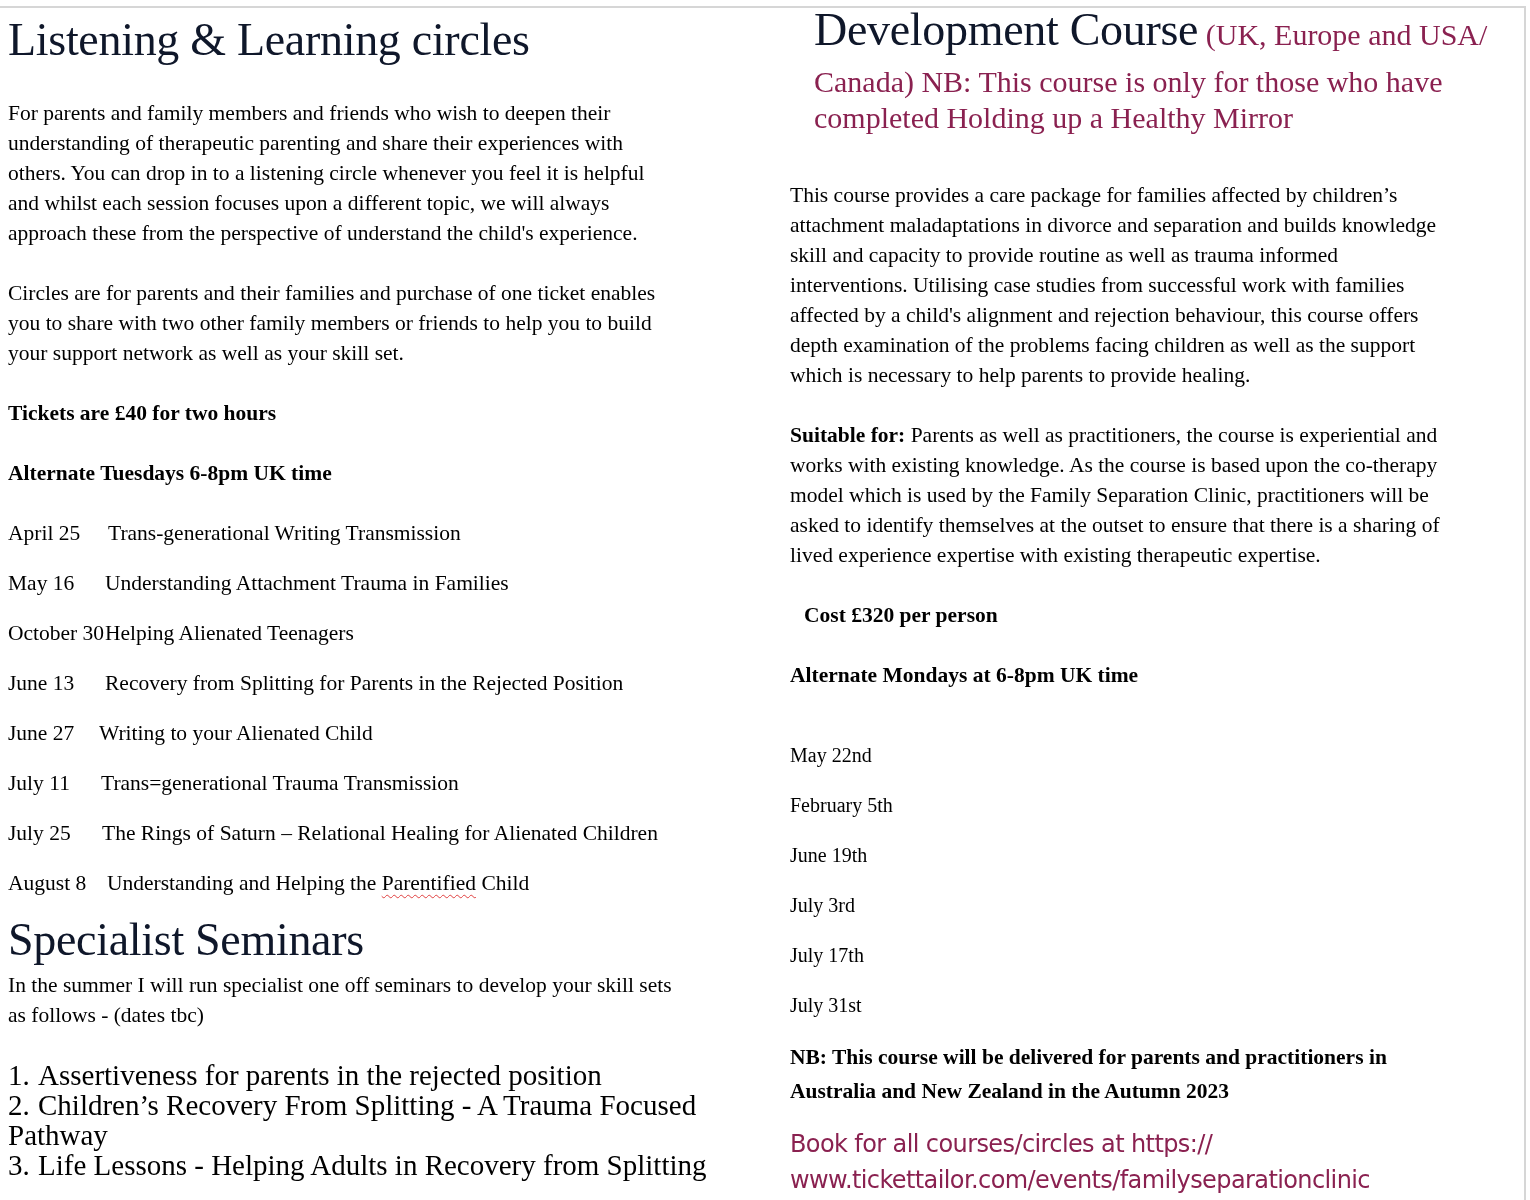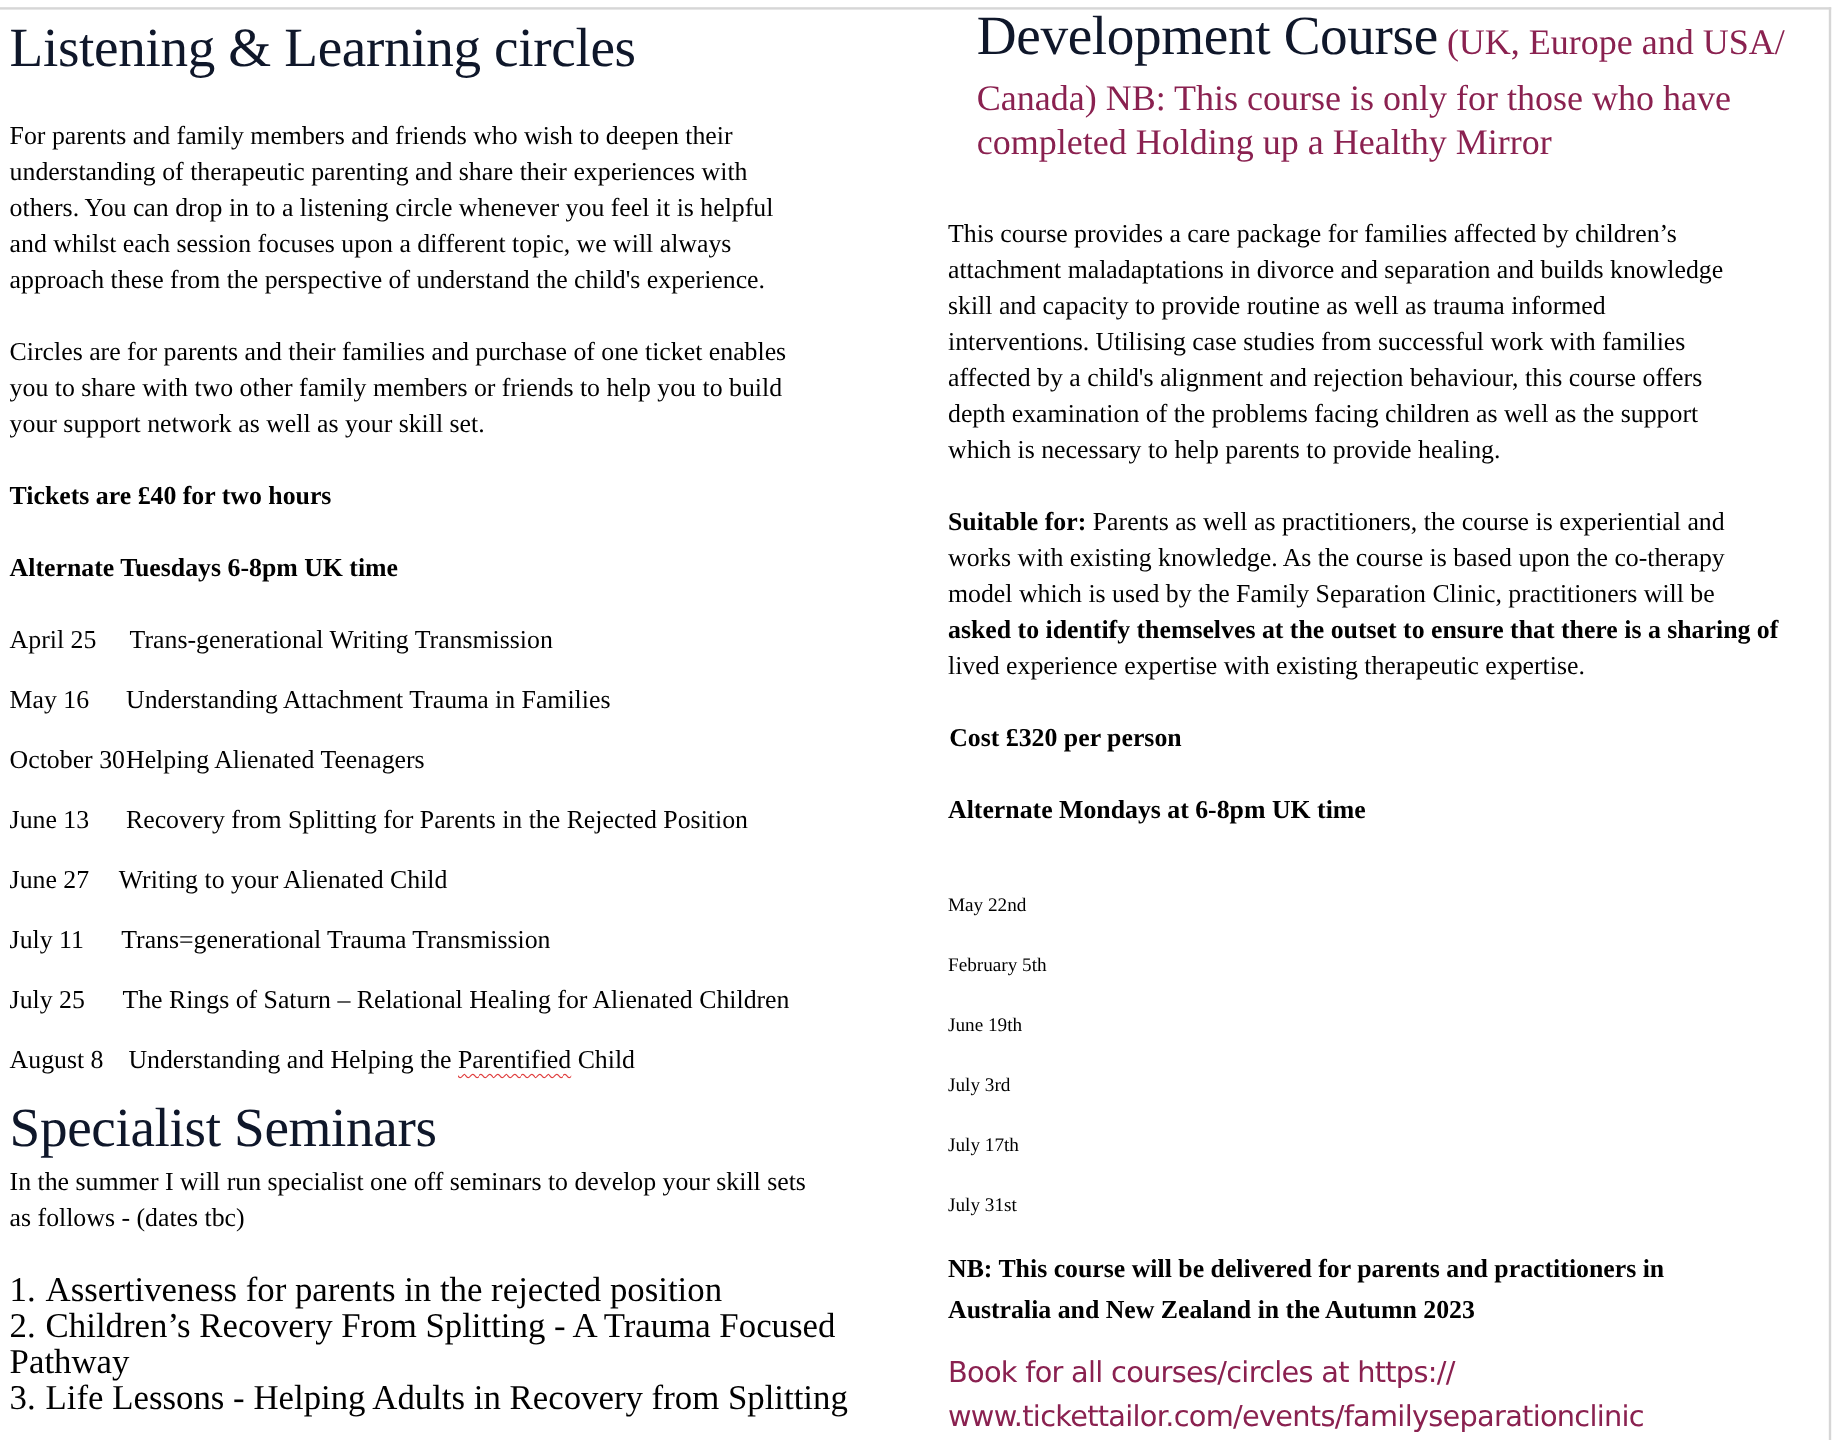--- a/index.html
+++ b/index.html
@@ -112,7 +112,7 @@
     <div class="p" style="white-space:nowrap;"><span class="b">Suitable for:</span><span> Parents as well as practitioners, the course is experiential and</span></div>
     <div class="p" style="white-space:nowrap;">works with existing knowledge. As the course is based upon the co-therapy</div>
     <div class="p" style="white-space:nowrap;">model which is used by the Family Separation Clinic, practitioners will be</div>
-    <div class="p" style="white-space:nowrap;font-weight:bold;">asked to identify themselves at the outset to ensure that there is a sharing of</div>
+    <div class="p" style="white-space:nowrap;">asked to identify themselves at the outset to ensure that there is a sharing of</div>
     <div class="p" style="white-space:nowrap;">lived experience expertise with existing therapeutic expertise.</div>
   </div>
 

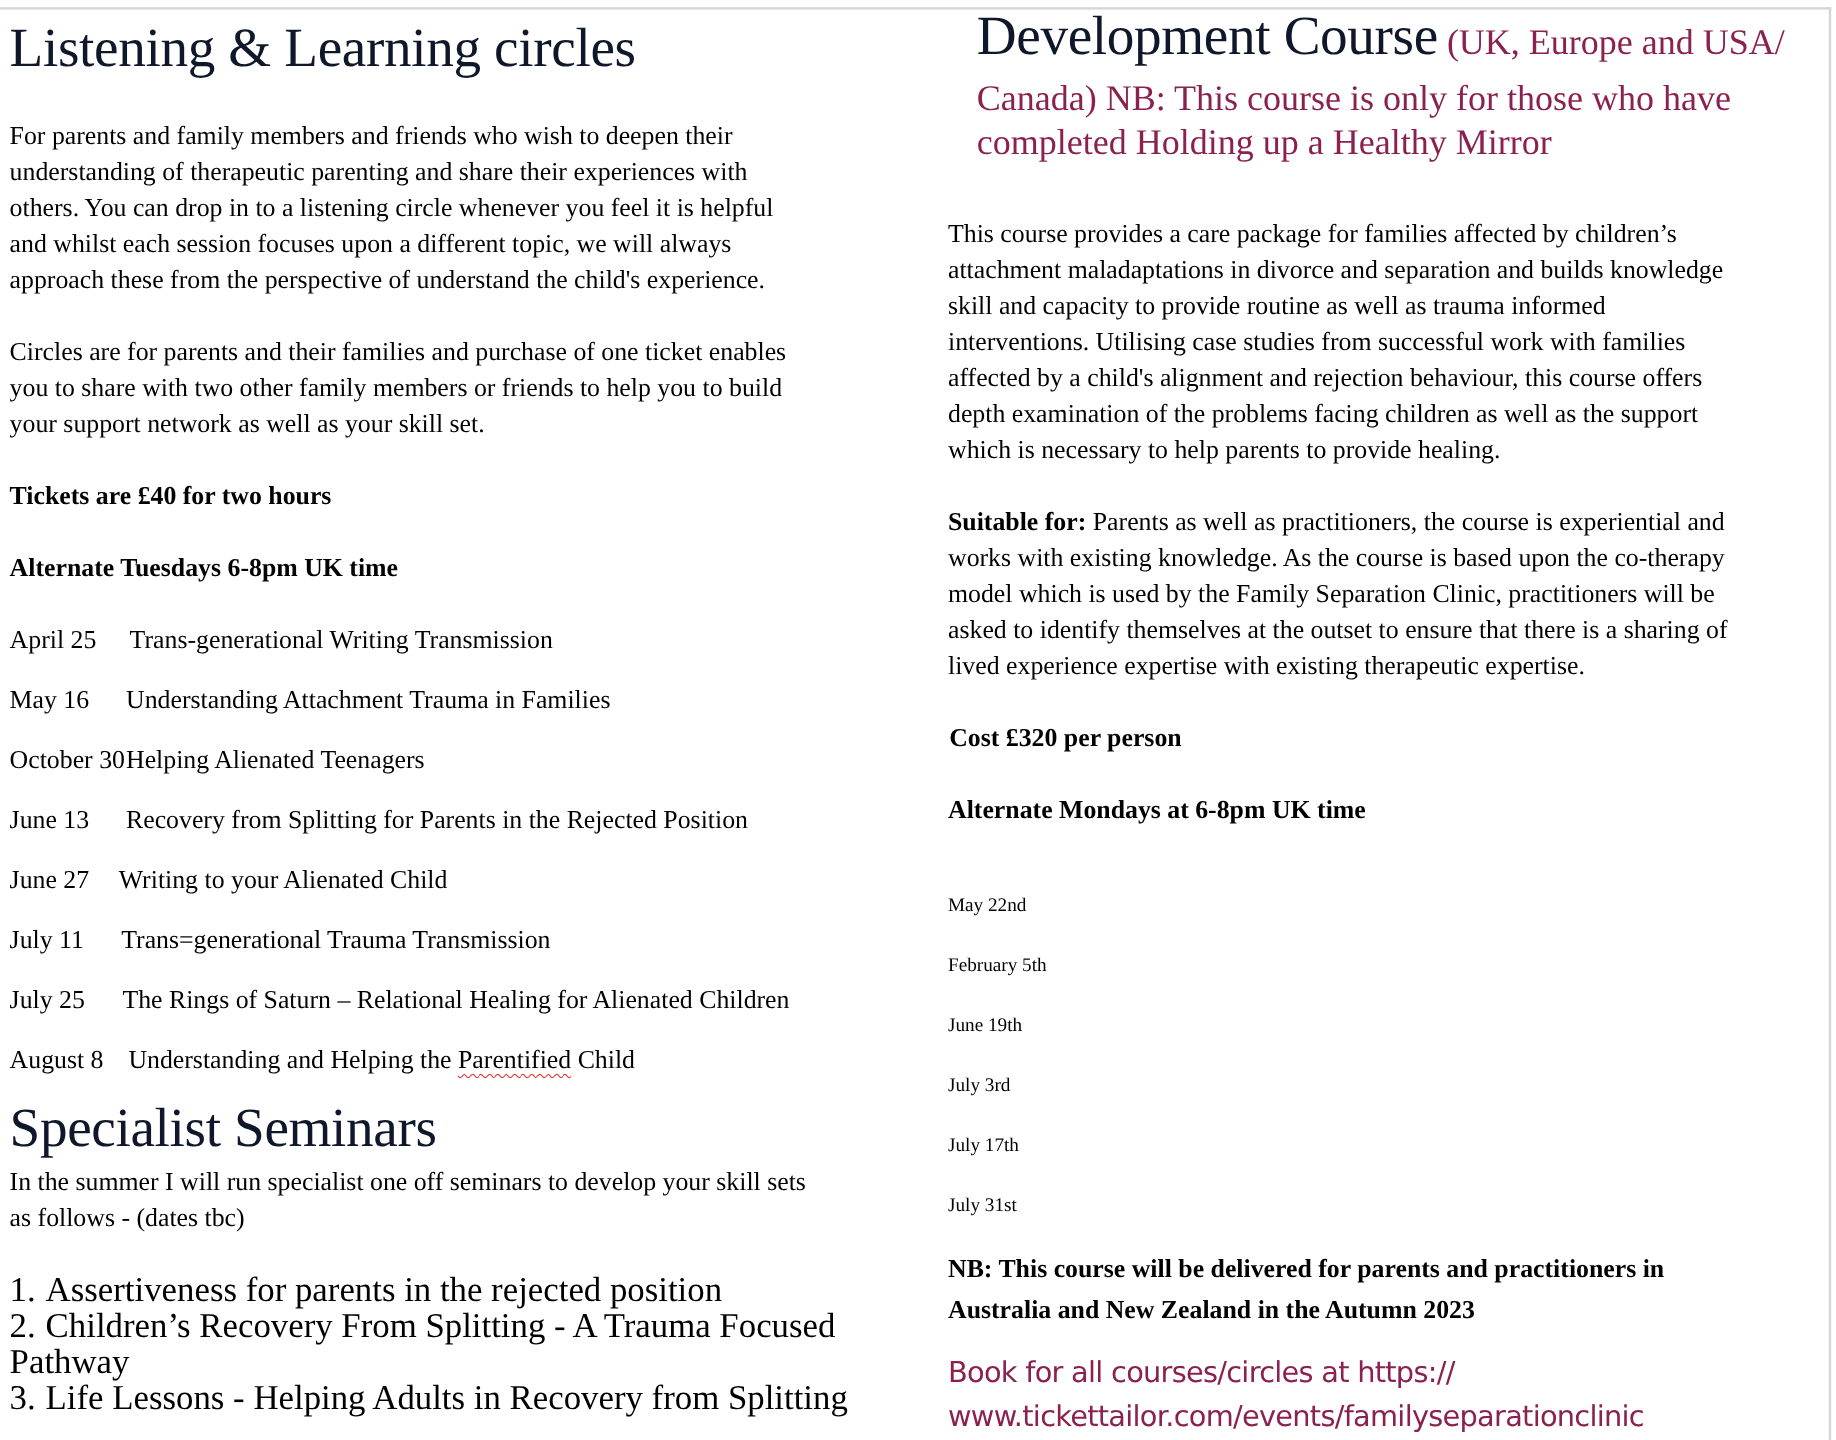--- a/index.html
+++ b/index.html
@@ -116,7 +116,7 @@
     <div class="p" style="white-space:nowrap;">lived experience expertise with existing therapeutic expertise.</div>
   </div>
 
-  <div class="p b" style="position:absolute; top:600px; left:1px;">Cost £320 per person</div>
+  <div class="p b" style="position:absolute; top:600px; left:14px;">Cost £320 per person</div>
   <div class="p b" style="position:absolute; top:660px; left:0;">Alternate Mondays at 6-8pm UK time</div>
 
   <div style="position:absolute; top:740px; left:0;">

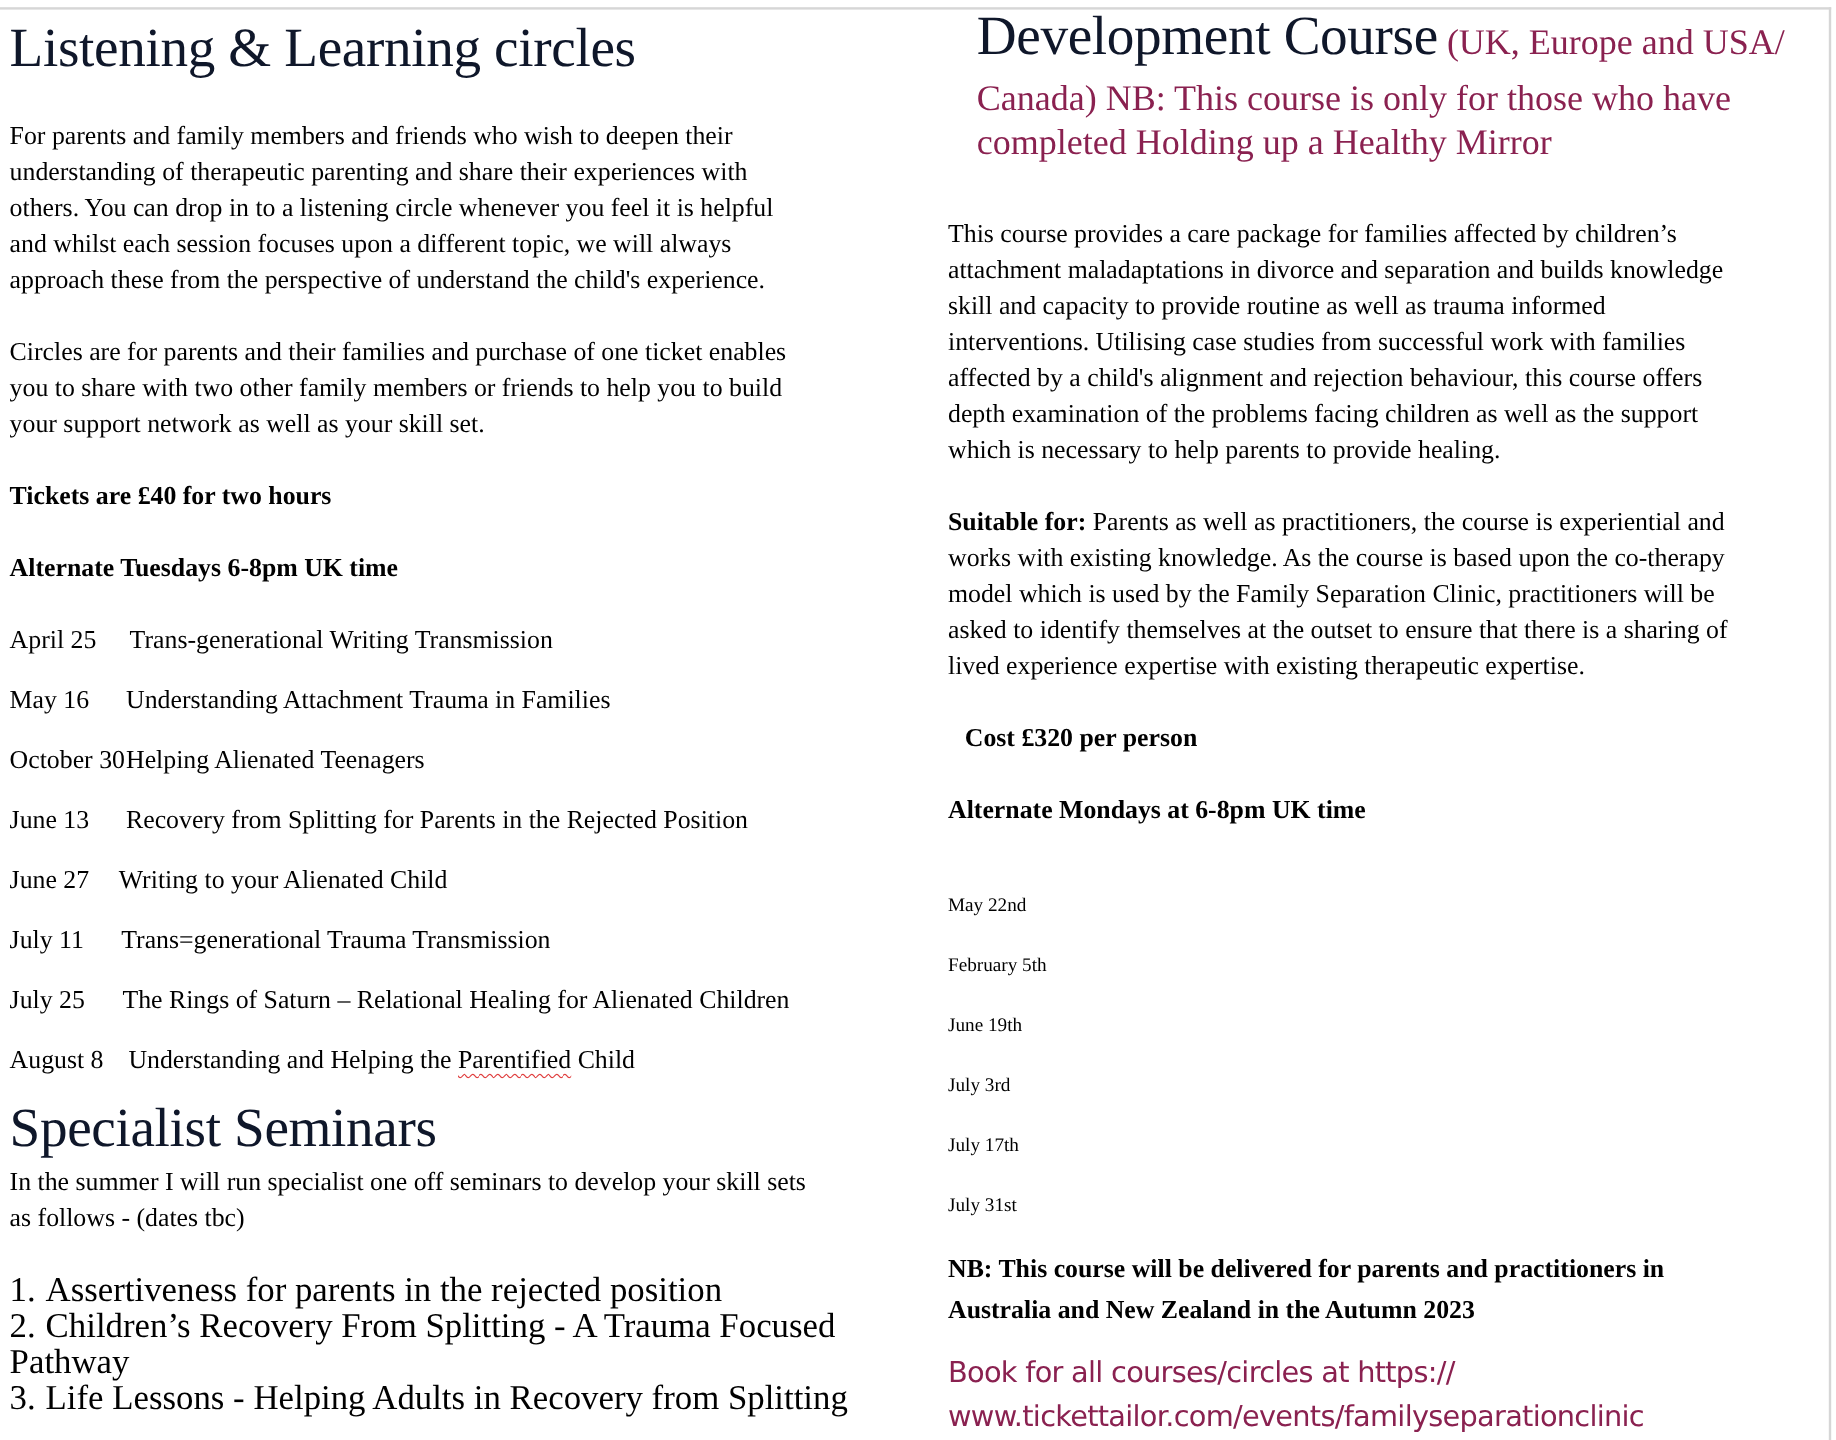--- a/index.html
+++ b/index.html
@@ -31,7 +31,7 @@
     .ol { font-size: 29px; line-height: 30px; margin: 0; padding: 0; list-style: none; }
     .ol li span.n { display: inline-block; width: 30px; }
 
-    .mdate { font-size: 16px; line-height: 30px; height: 50px; }
+    .mdate { font-size: 20px; line-height: 30px; height: 50px; }
 
     .book {
       font-family: "DejaVu Sans", "Liberation Sans", sans-serif;

